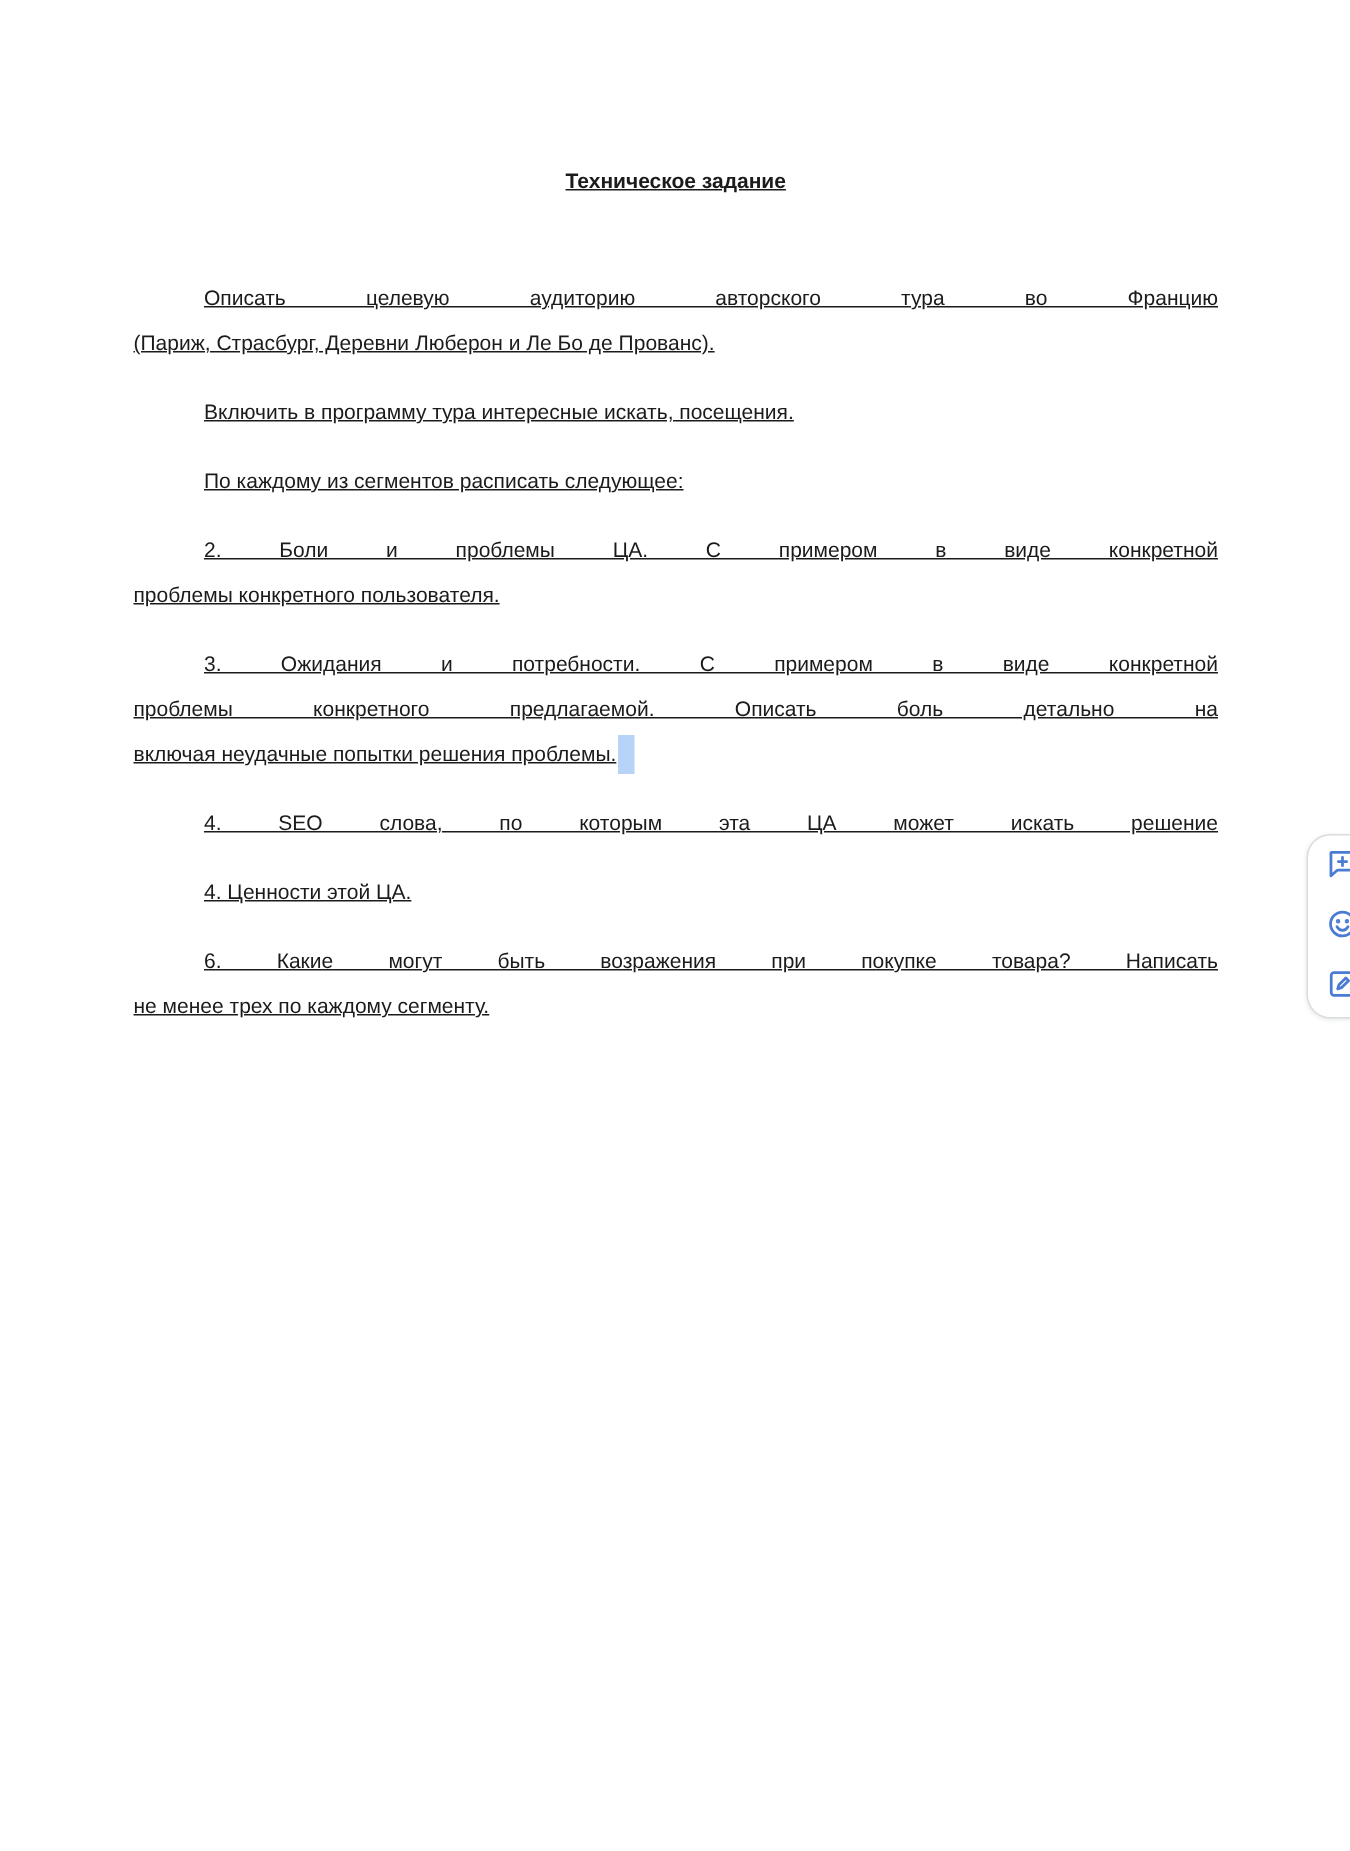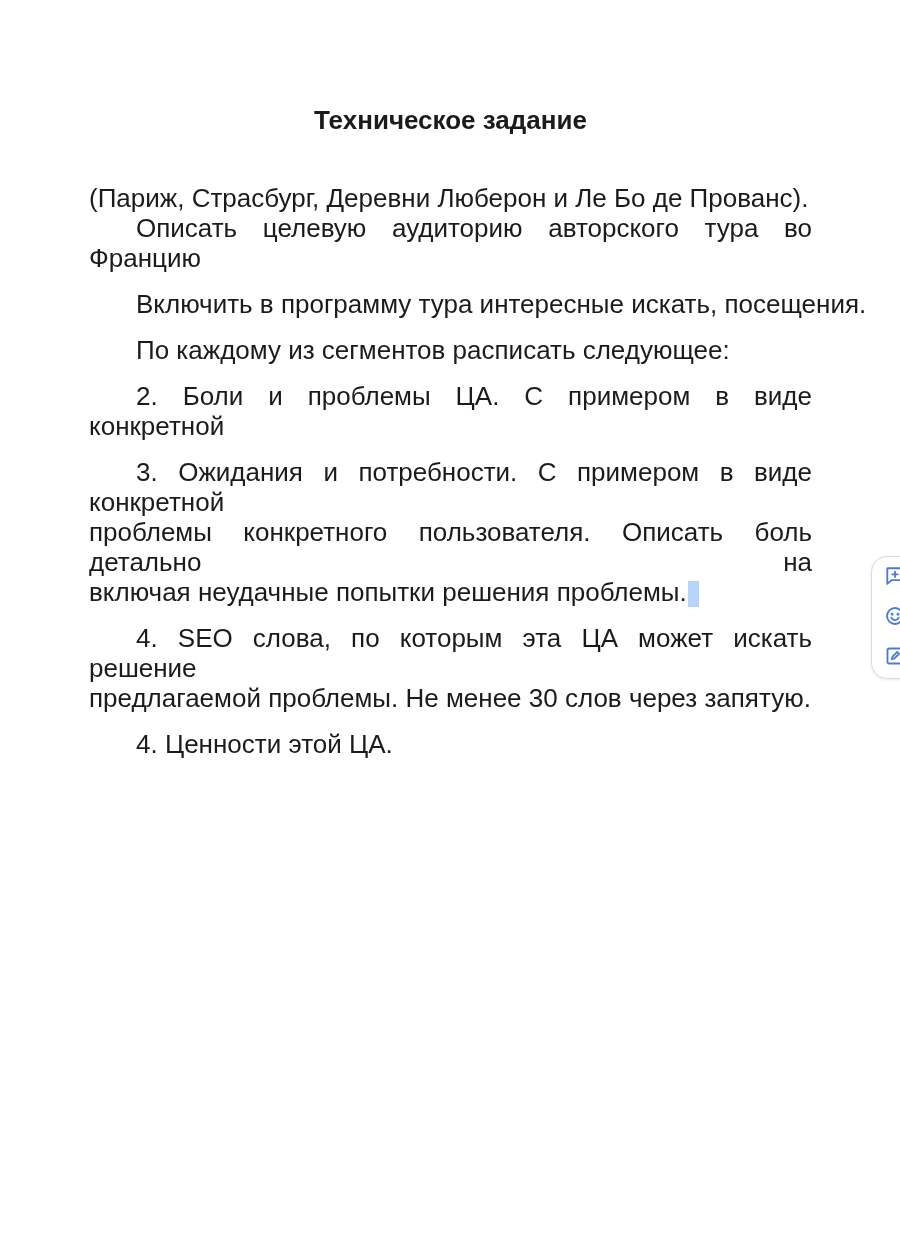--- a/index.html
+++ b/index.html
@@ -20,7 +20,8 @@
     left: 89px;
     top: 105px;
     width: 723px;
-    font-size: 26px;
+    font-size: 14px;
+    text-decoration: underline;
   }
   .doc-title {
     font-weight: bold;

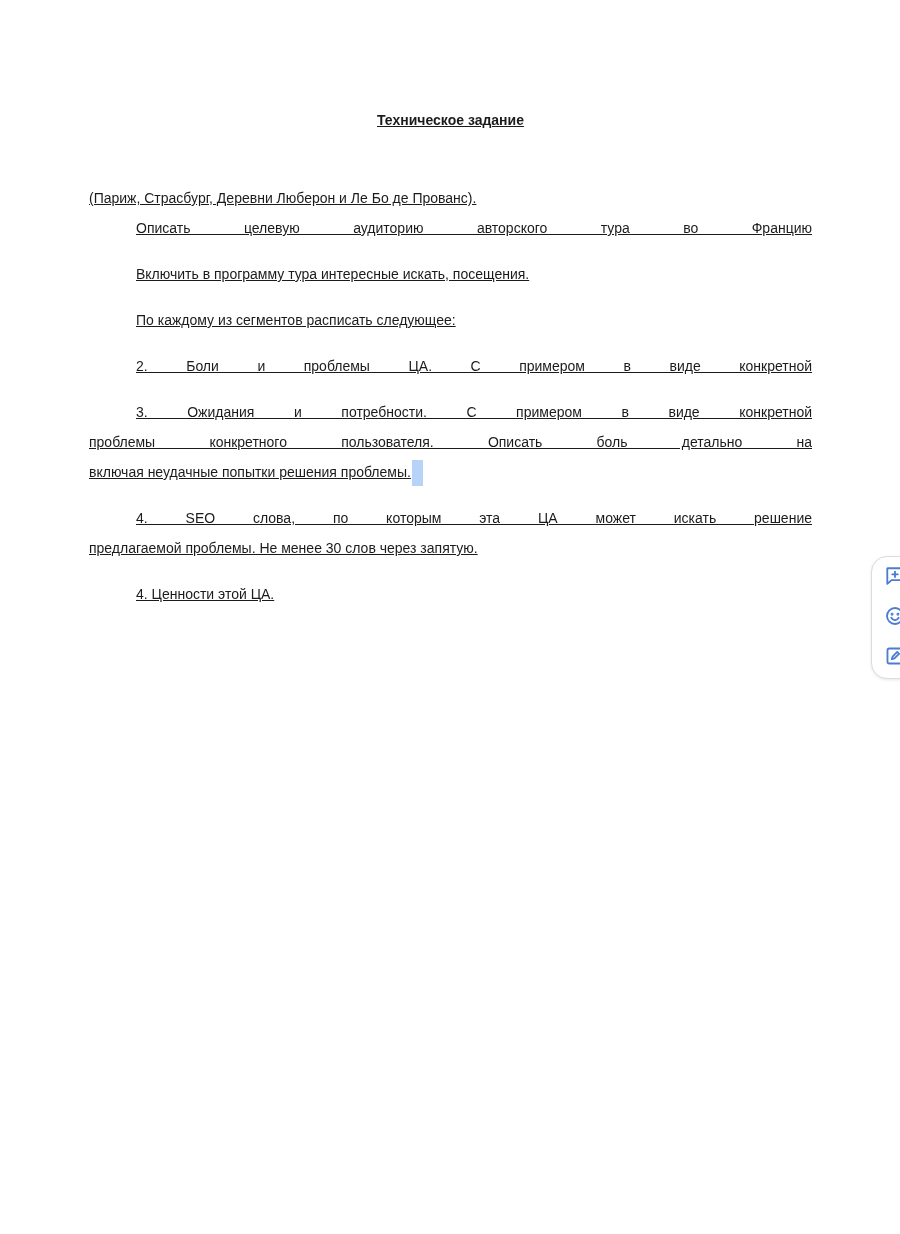--- a/index.html
+++ b/index.html
@@ -92,8 +92,8 @@
   <div class="doc-title">Техническое задание</div>
   <div>
       <div class="para">
+        <div class="line first just">Описать целевую аудиторию авторского тура во Францию</div>
         <div class="line">(Париж, Страсбург, Деревни Люберон и Ле Бо де Прованс).</div>
-        <div class="line first just">Описать целевую аудиторию авторского тура во Францию</div>
       </div>
       <div class="para">
         <div class="line first">Включить в программу тура интересные искать, посещения.</div>

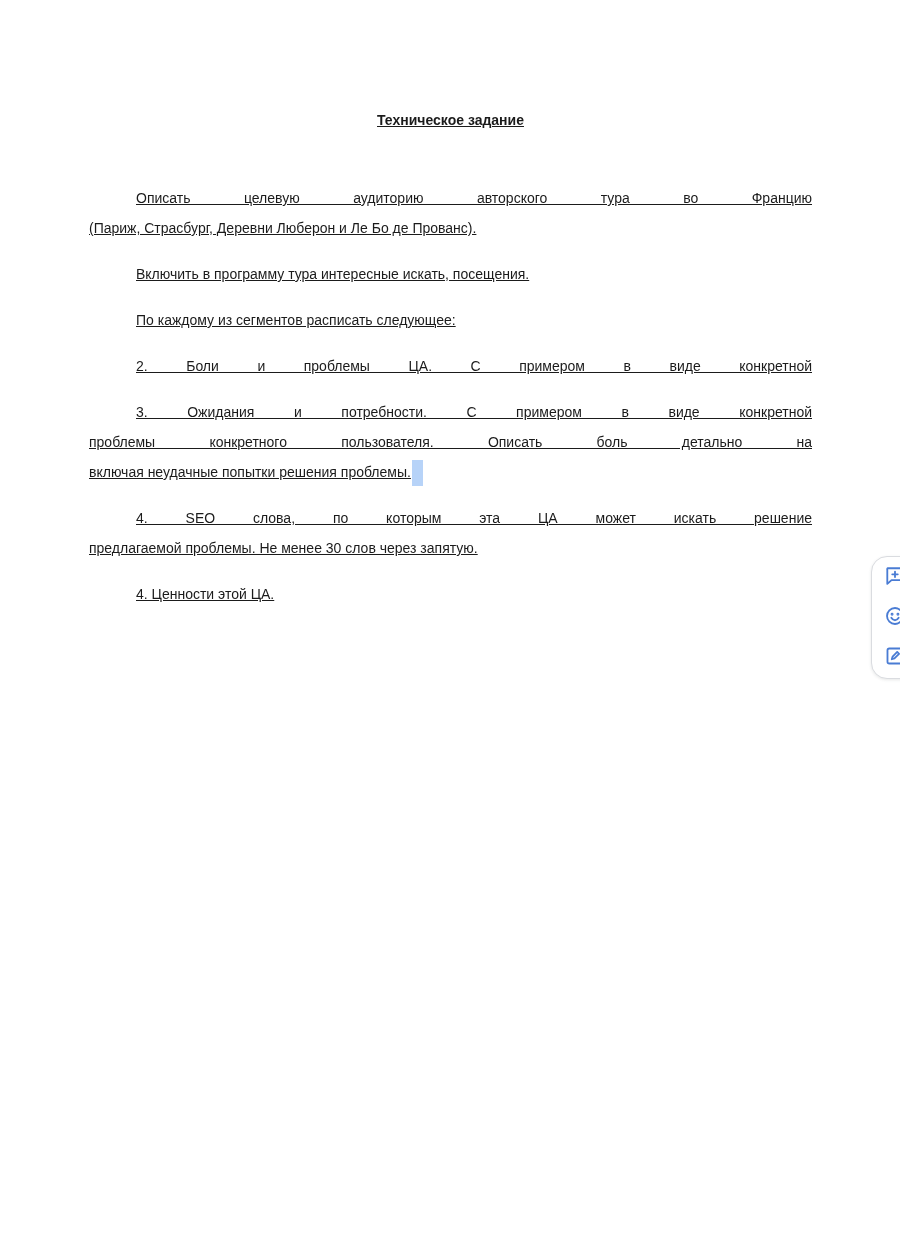--- a/index.html
+++ b/index.html
@@ -103,6 +103,7 @@
       </div>
       <div class="para">
         <div class="line first just">2. Боли и проблемы ЦА. С примером в виде конкретной</div>
+        <div class="line">проблемы конкретного пользователя.</div>
       </div>
       <div class="para">
         <div class="line first just">3. Ожидания и потребности. С примером в виде конкретной</div>

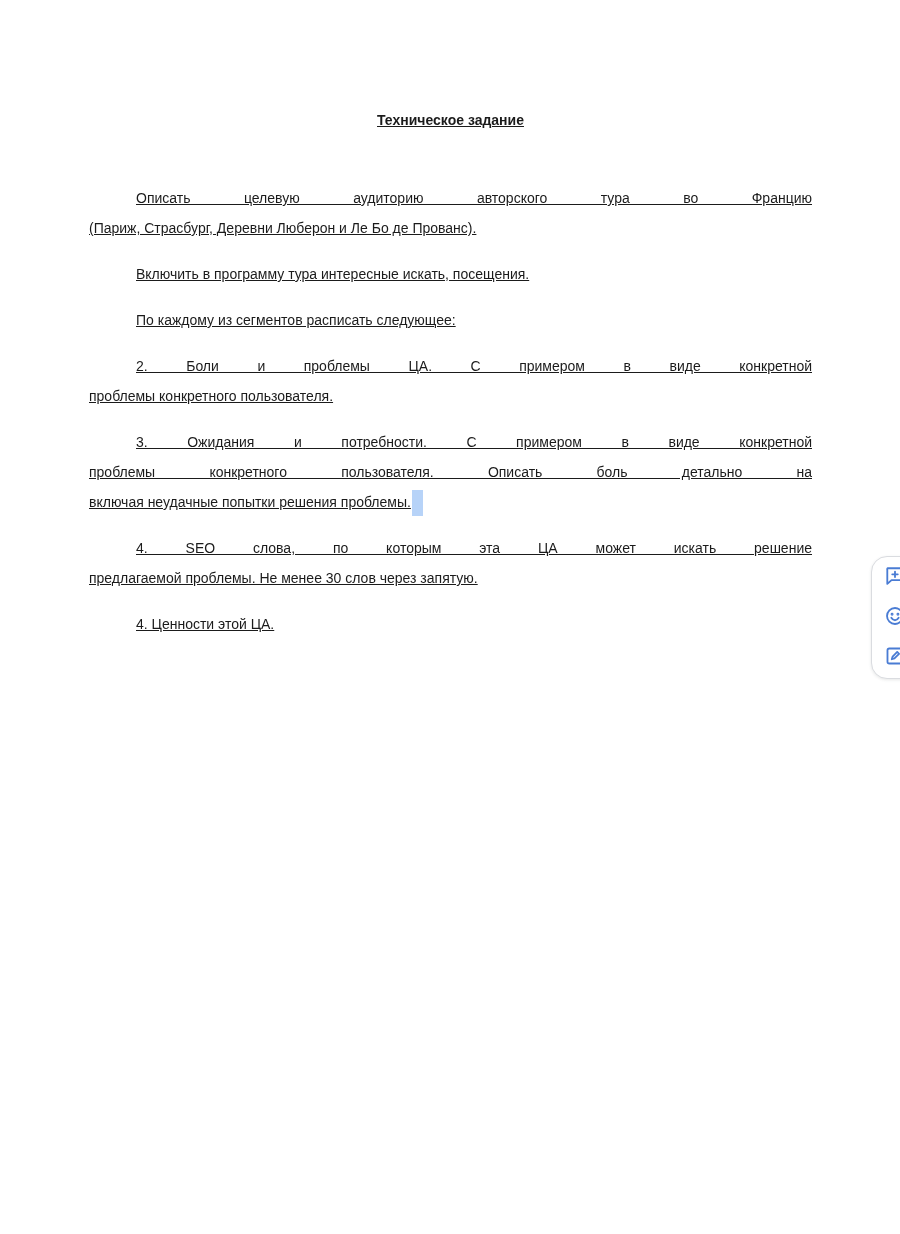--- a/index.html
+++ b/index.html
@@ -107,7 +107,7 @@
       </div>
       <div class="para">
         <div class="line first just">3. Ожидания и потребности. С примером в виде конкретной</div>
-        <div class="line just">проблемы конкретного пользователя. Описать боль детально на</div>
+        <div class="line just">проблемы конкретного предлагаемой. Описать боль детально на</div>
         <div class="line">включая неудачные попытки решения проблемы.<span class="sel" style="background: rgb(183, 211, 248);"></span></div>
       </div>
       <div class="para">

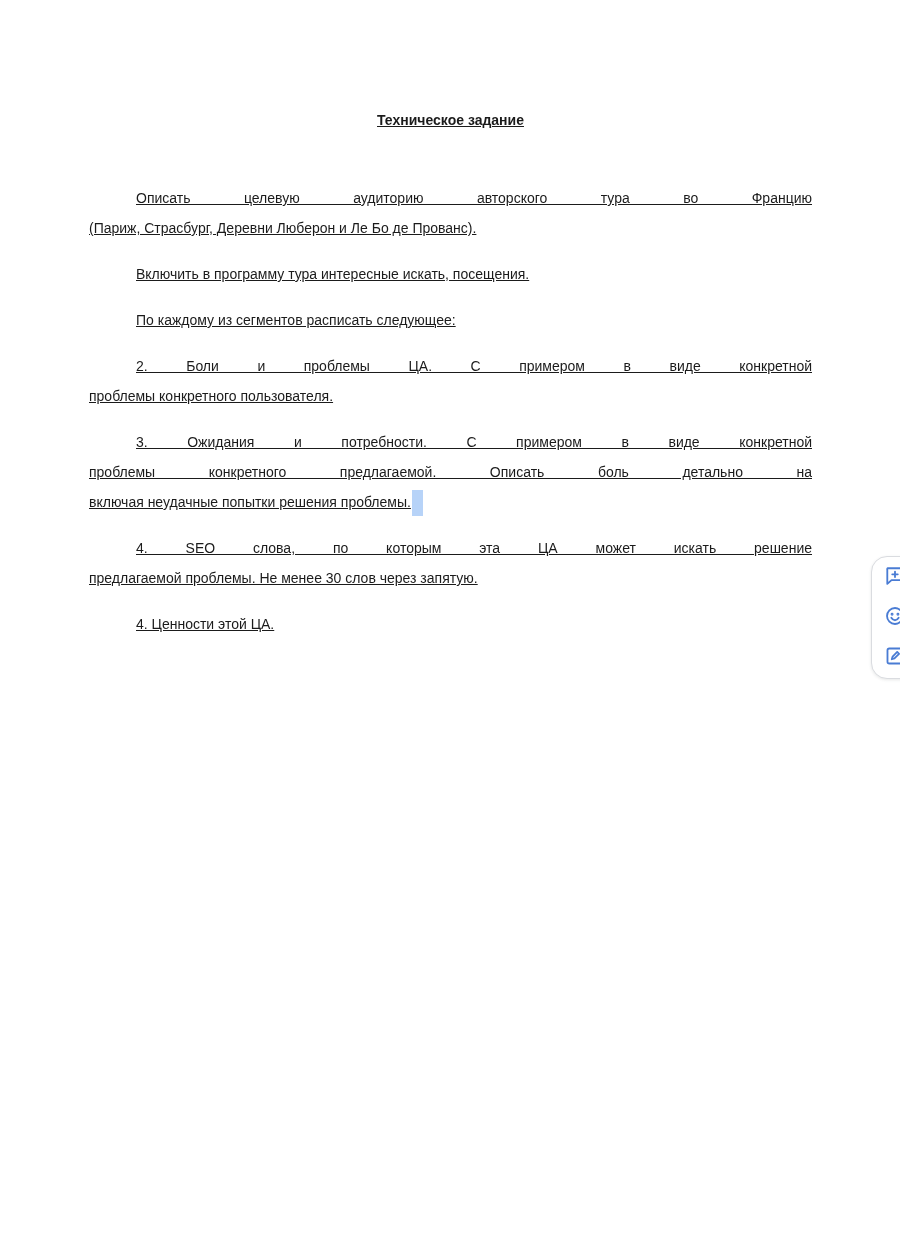--- a/index.html
+++ b/index.html
@@ -112,7 +112,6 @@
       </div>
       <div class="para">
         <div class="line first just">4. SEO слова, по которым эта ЦА может искать решение</div>
-        <div class="line">предлагаемой проблемы. Не менее 30 слов через запятую.</div>
       </div>
       <div class="para">
         <div class="line first">4. Ценности этой ЦА.</div>

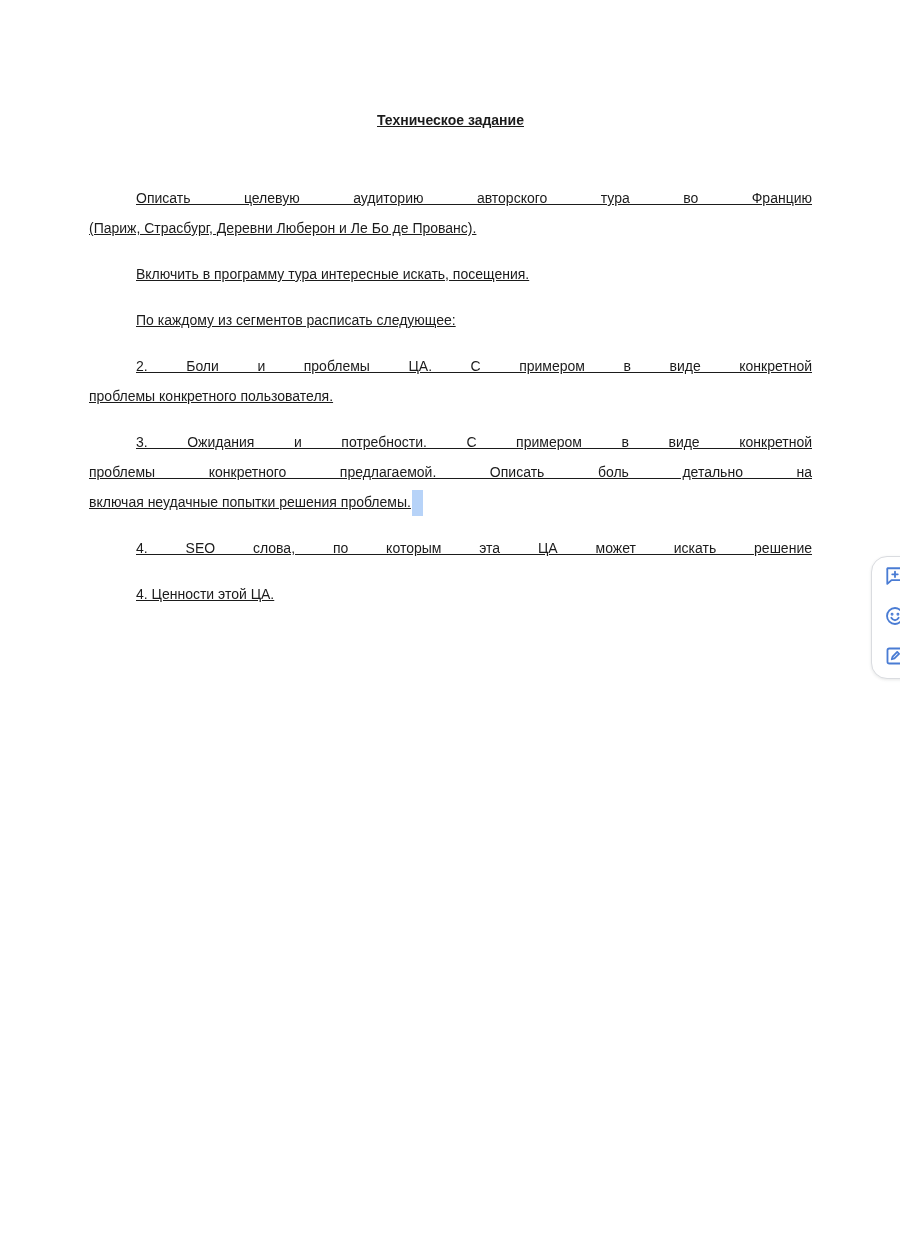--- a/index.html
+++ b/index.html
@@ -116,6 +116,10 @@
       <div class="para">
         <div class="line first">4. Ценности этой ЦА.</div>
       </div>
+      <div class="para">
+        <div class="line first just">6. Какие могут быть возражения при покупке товара? Написать</div>
+        <div class="line">не менее трех по каждому сегменту.</div>
+      </div>
     </div>
 </div>
 

